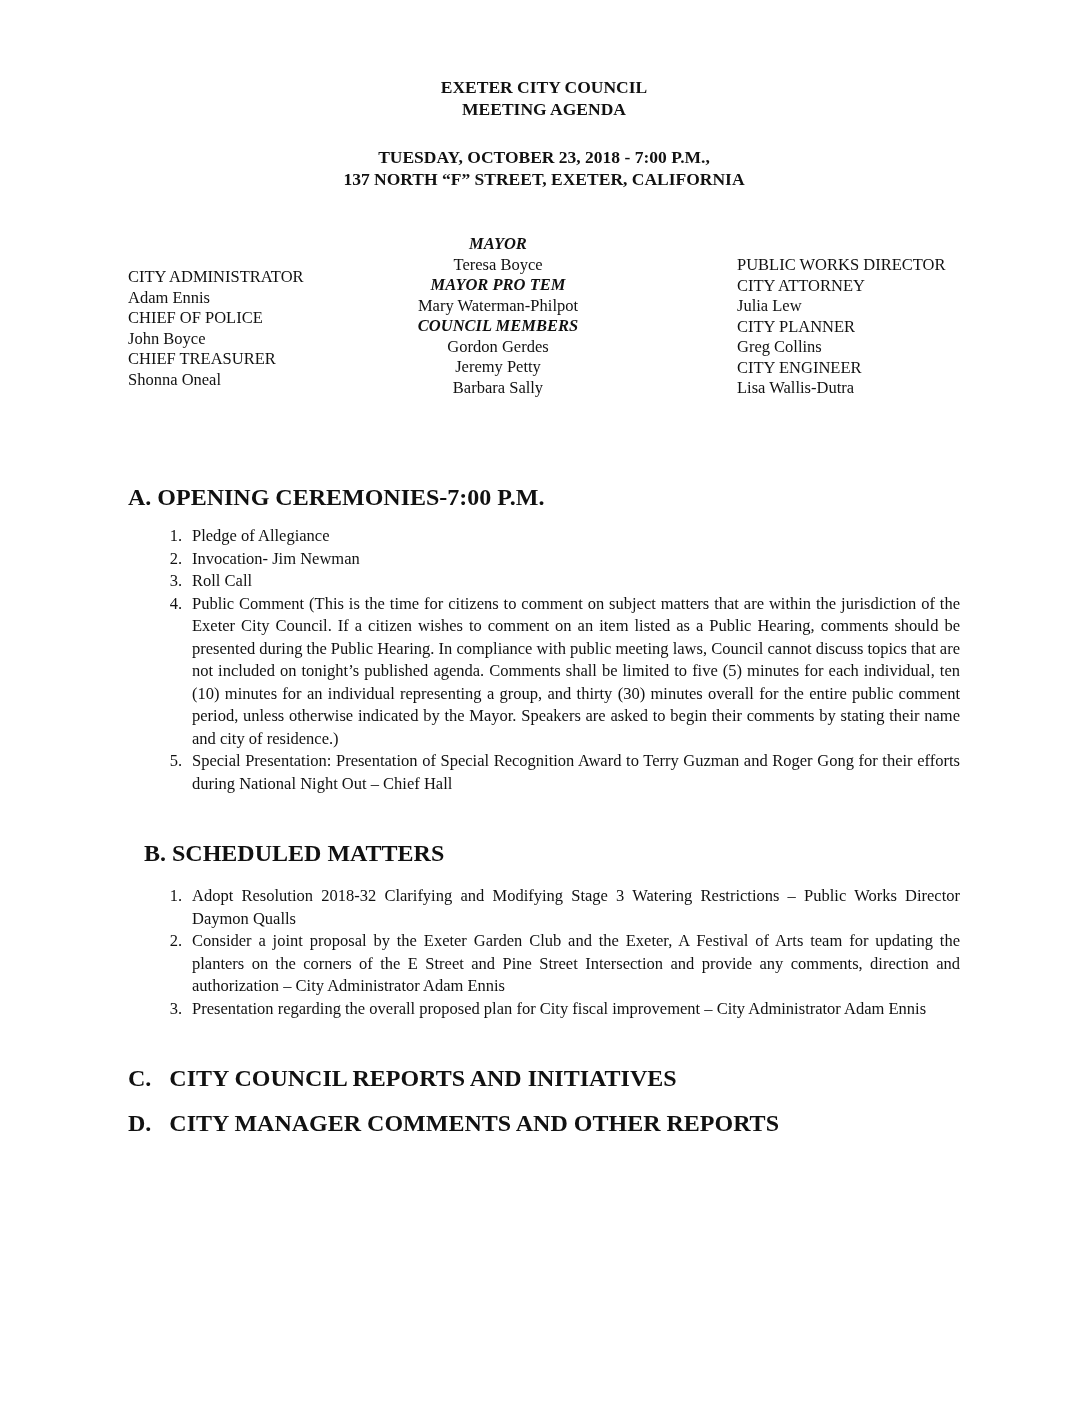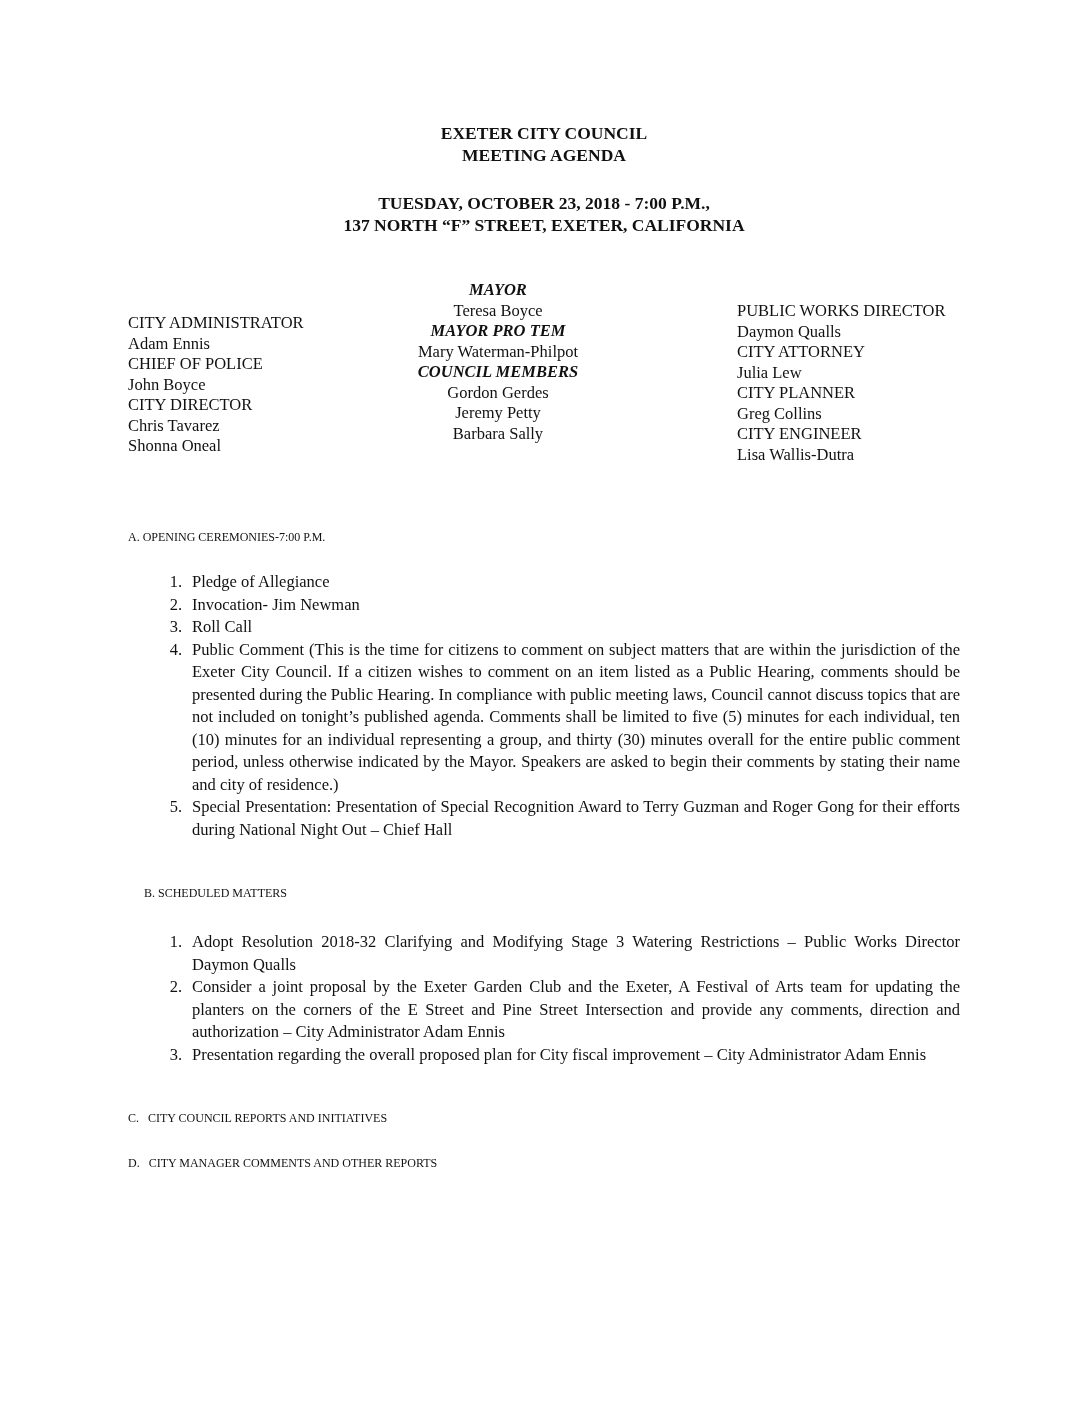--- a/index.html
+++ b/index.html
@@ -8,7 +8,7 @@
     font-family: "Liberation Serif", "DejaVu Serif", serif;
     color: #111111; font-size: 16.5px;
   }
-  .abs { position: absolute; margin-top: 46px; }
+  .abs { position: absolute; }
   .bold { font-weight: bold; font-style: italic; }
   .center { text-align: center; }
   .title { left: 0; width: 1088px; text-align: center; font-weight: bold; font-size: 17.5px; line-height: 22px; }

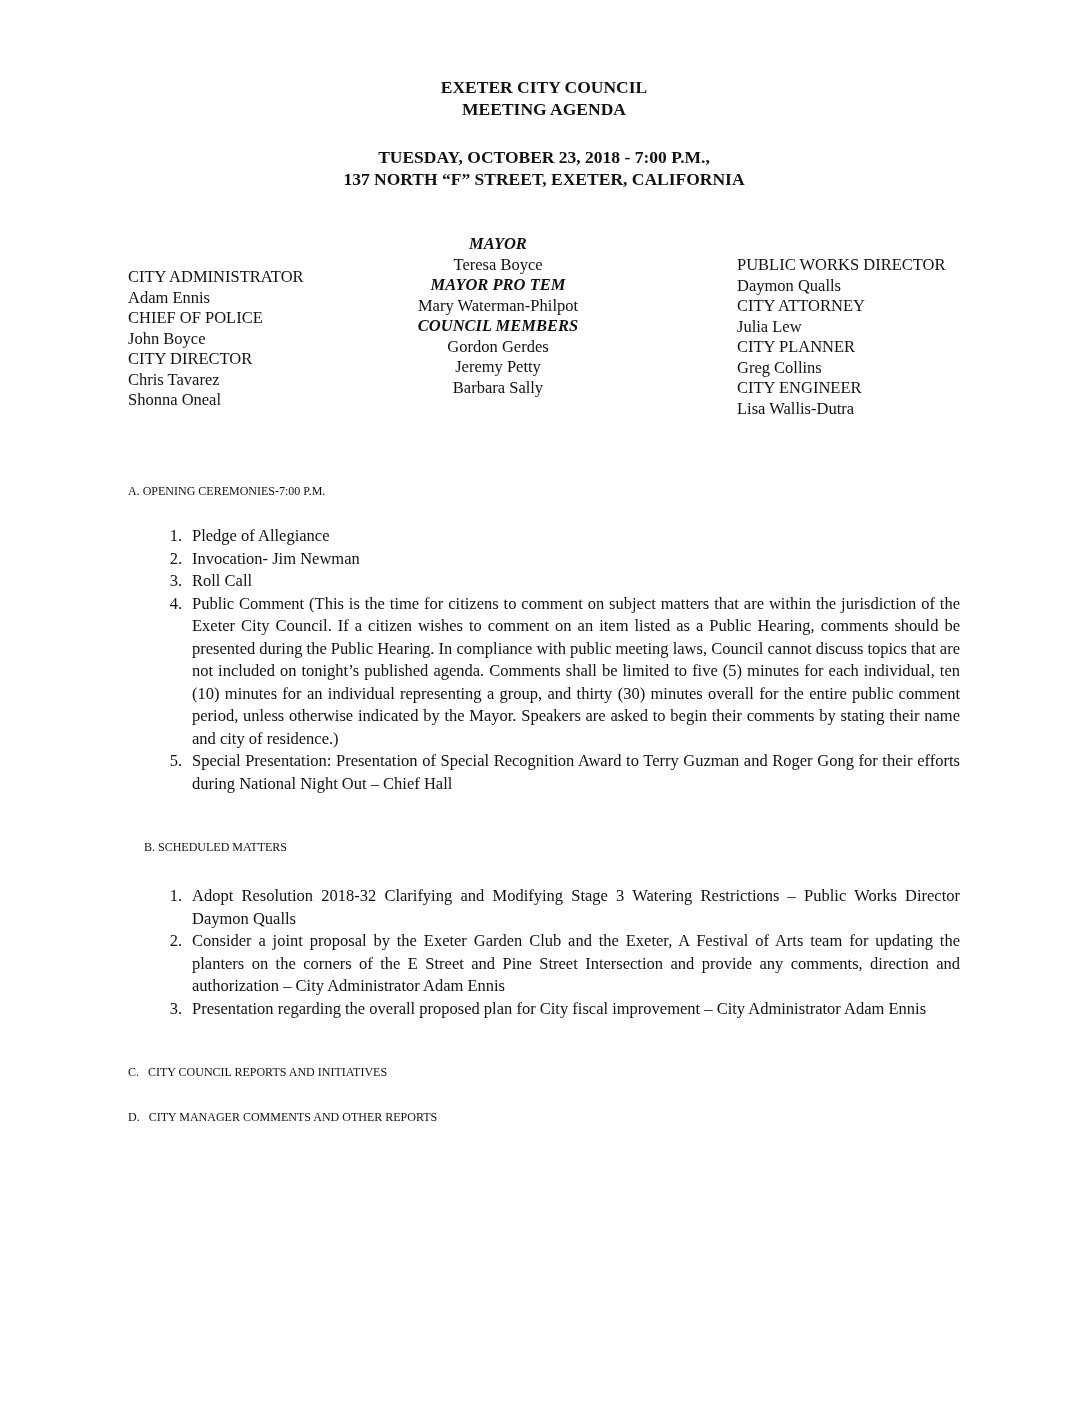--- a/index.html
+++ b/index.html
@@ -51,7 +51,6 @@
 
 <div class="abs col" style="left:737px; top:255px; width:300px;">
   <div>PUBLIC WORKS DIRECTOR</div>
-  <div>Daymon Qualls</div>
   <div>CITY ATTORNEY</div>
   <div>Julia Lew</div>
   <div>CITY PLANNER</div>

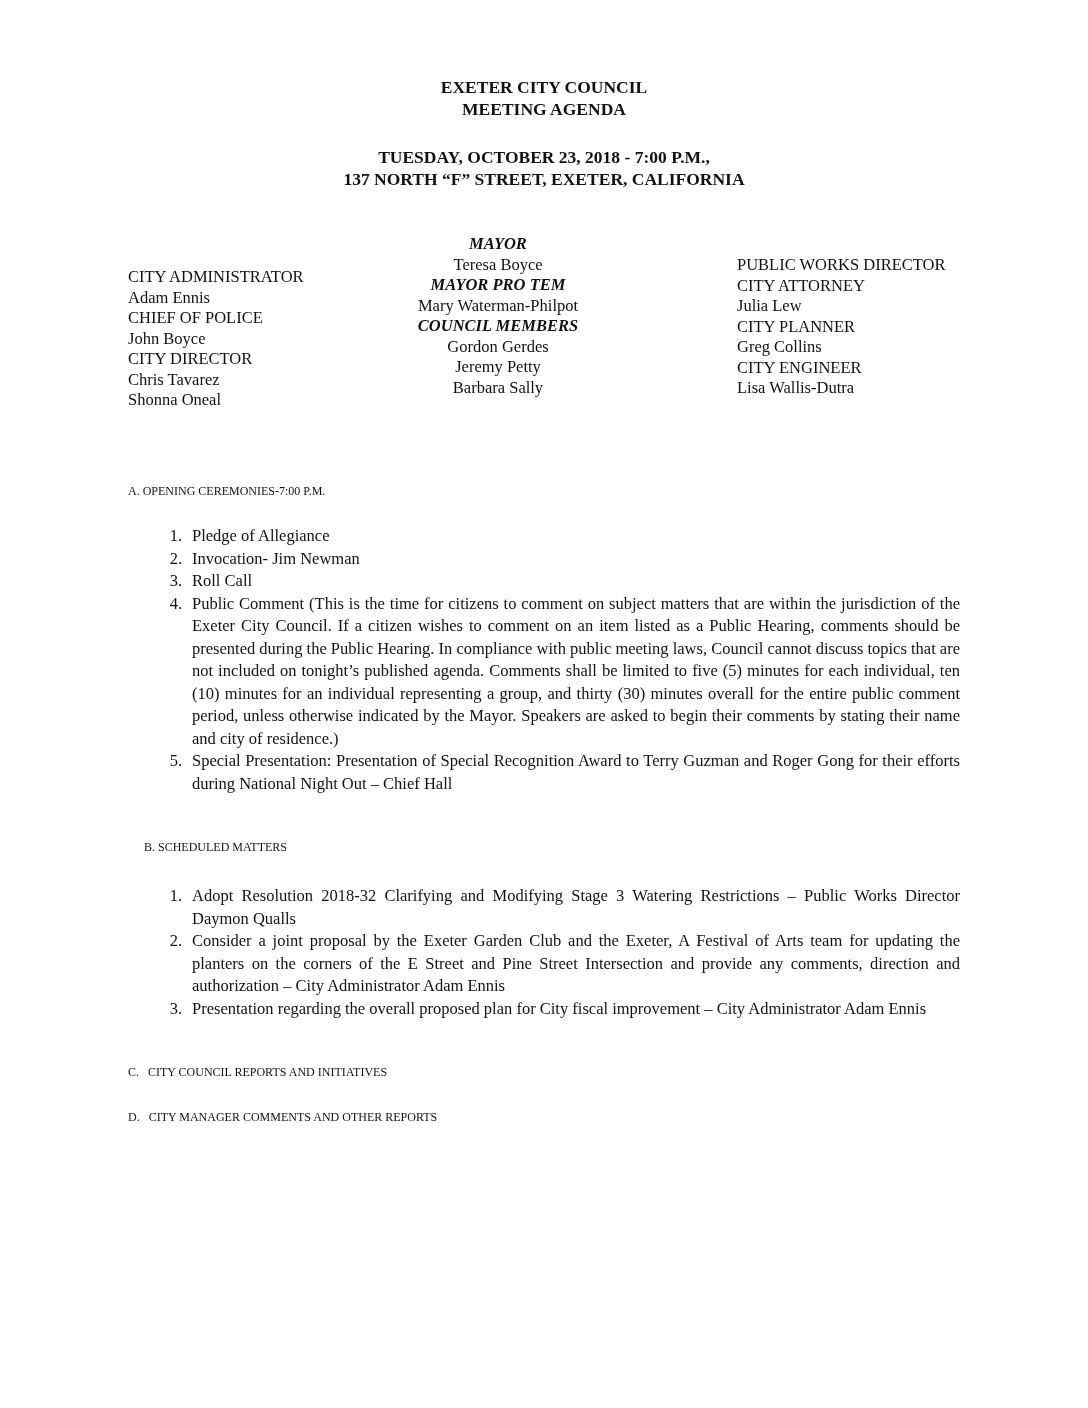--- a/index.html
+++ b/index.html
@@ -33,7 +33,7 @@
   <div>Adam Ennis</div>
   <div>CHIEF OF POLICE</div>
   <div>John Boyce</div>
-  <div>CITY DIRECTOR</div>
+  <div>CHIEF TREASURER</div>
   <div>Chris Tavarez</div>
   <div>Shonna Oneal</div>
 </div>

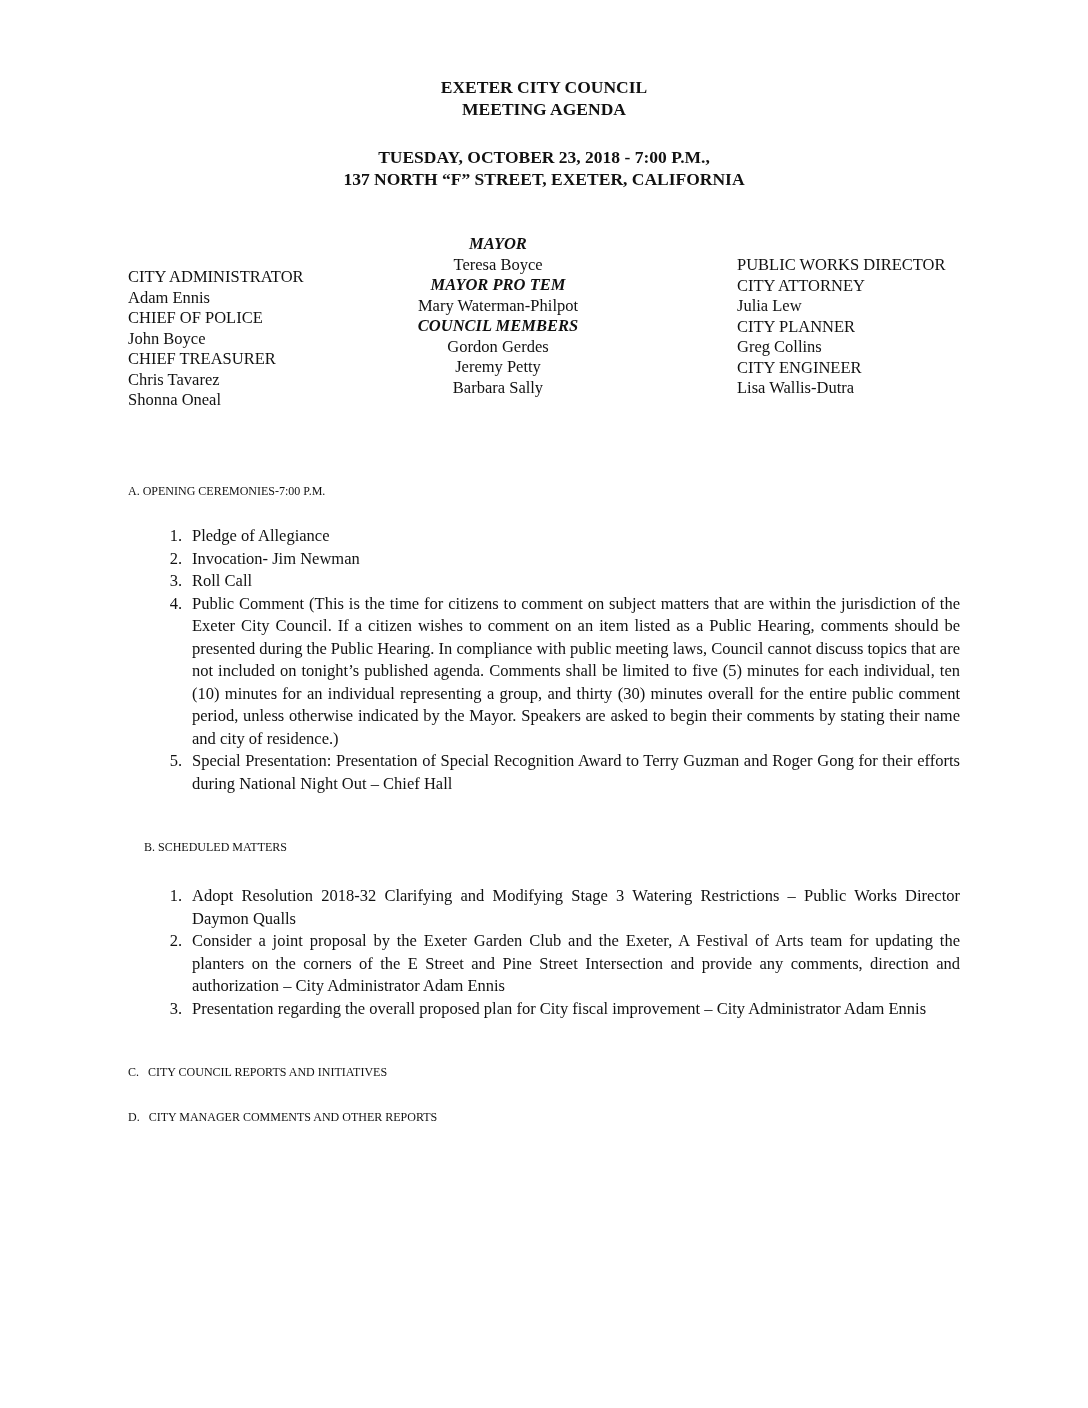--- a/index.html
+++ b/index.html
@@ -34,7 +34,6 @@
   <div>CHIEF OF POLICE</div>
   <div>John Boyce</div>
   <div>CHIEF TREASURER</div>
-  <div>Chris Tavarez</div>
   <div>Shonna Oneal</div>
 </div>
 

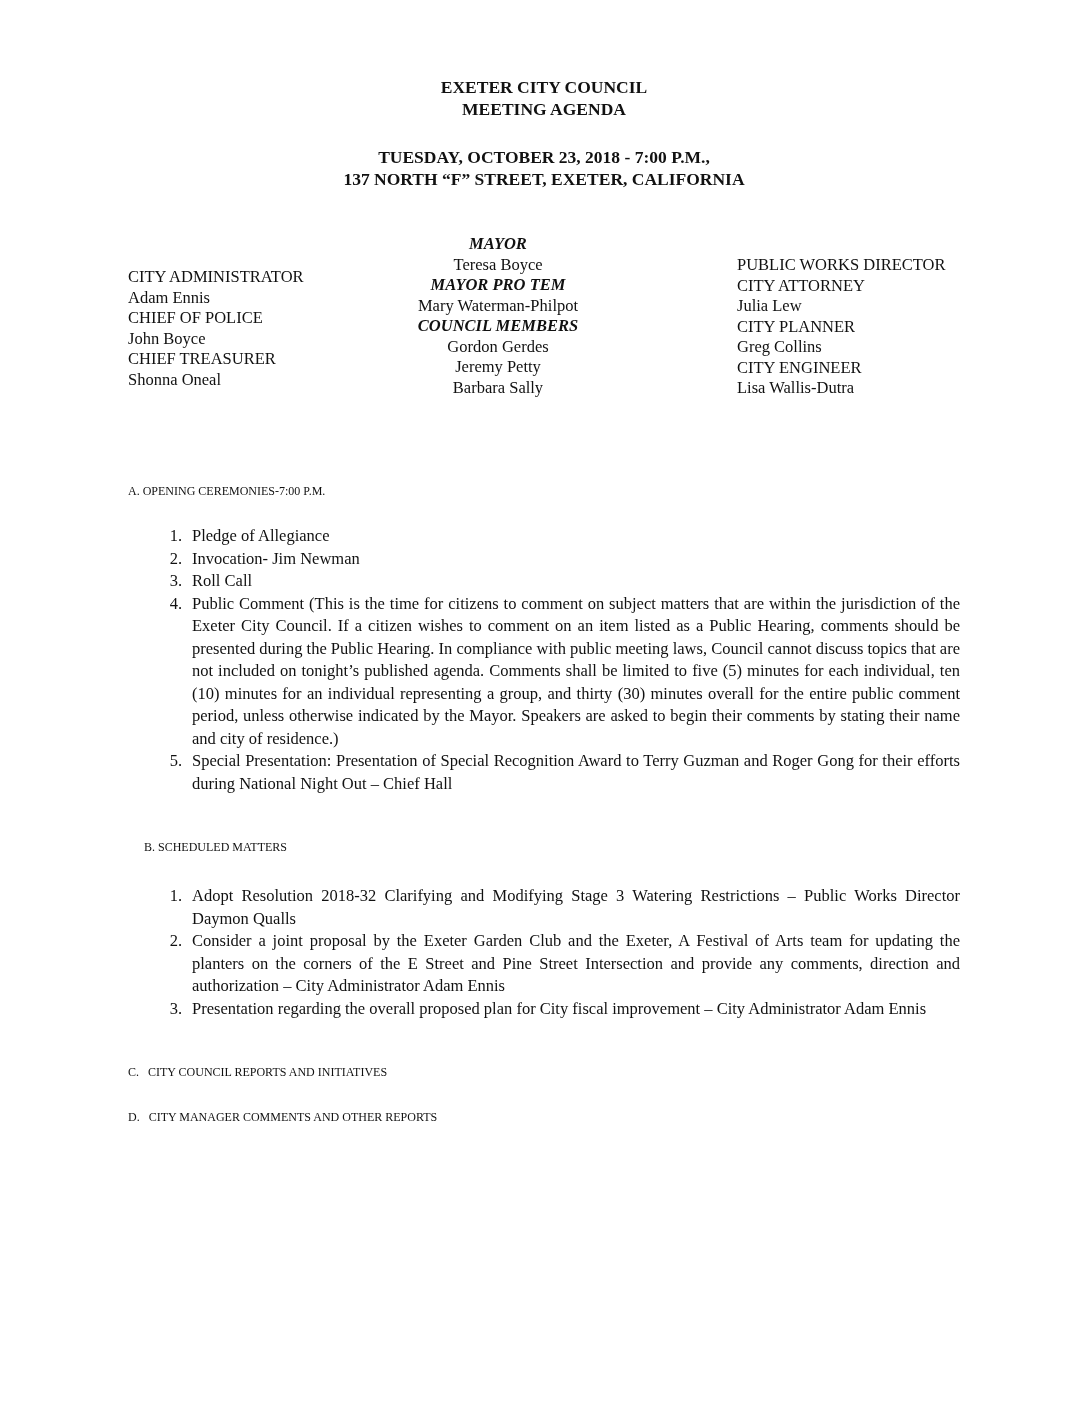--- a/index.html
+++ b/index.html
@@ -14,7 +14,7 @@
   .title { left: 0; width: 1088px; text-align: center; font-weight: bold; font-size: 17.5px; line-height: 22px; }
   .col { line-height: 20.5px; white-space: nowrap; }
   .col div { height: 20.5px; }
-  .sec-head { font-weight: normal; font-size: 12px; white-space: nowrap; }
+  .sec-head { font-weight: bold; font-size: 24px; white-space: nowrap; }
   ol { margin: 0; padding: 0; list-style: none; }
   .item { position: relative; padding-left: 32px; line-height: 22.5px; text-align: justify; }
   .item .num { position: absolute; left: 0; top: 0; width: 22px; text-align: right; }

